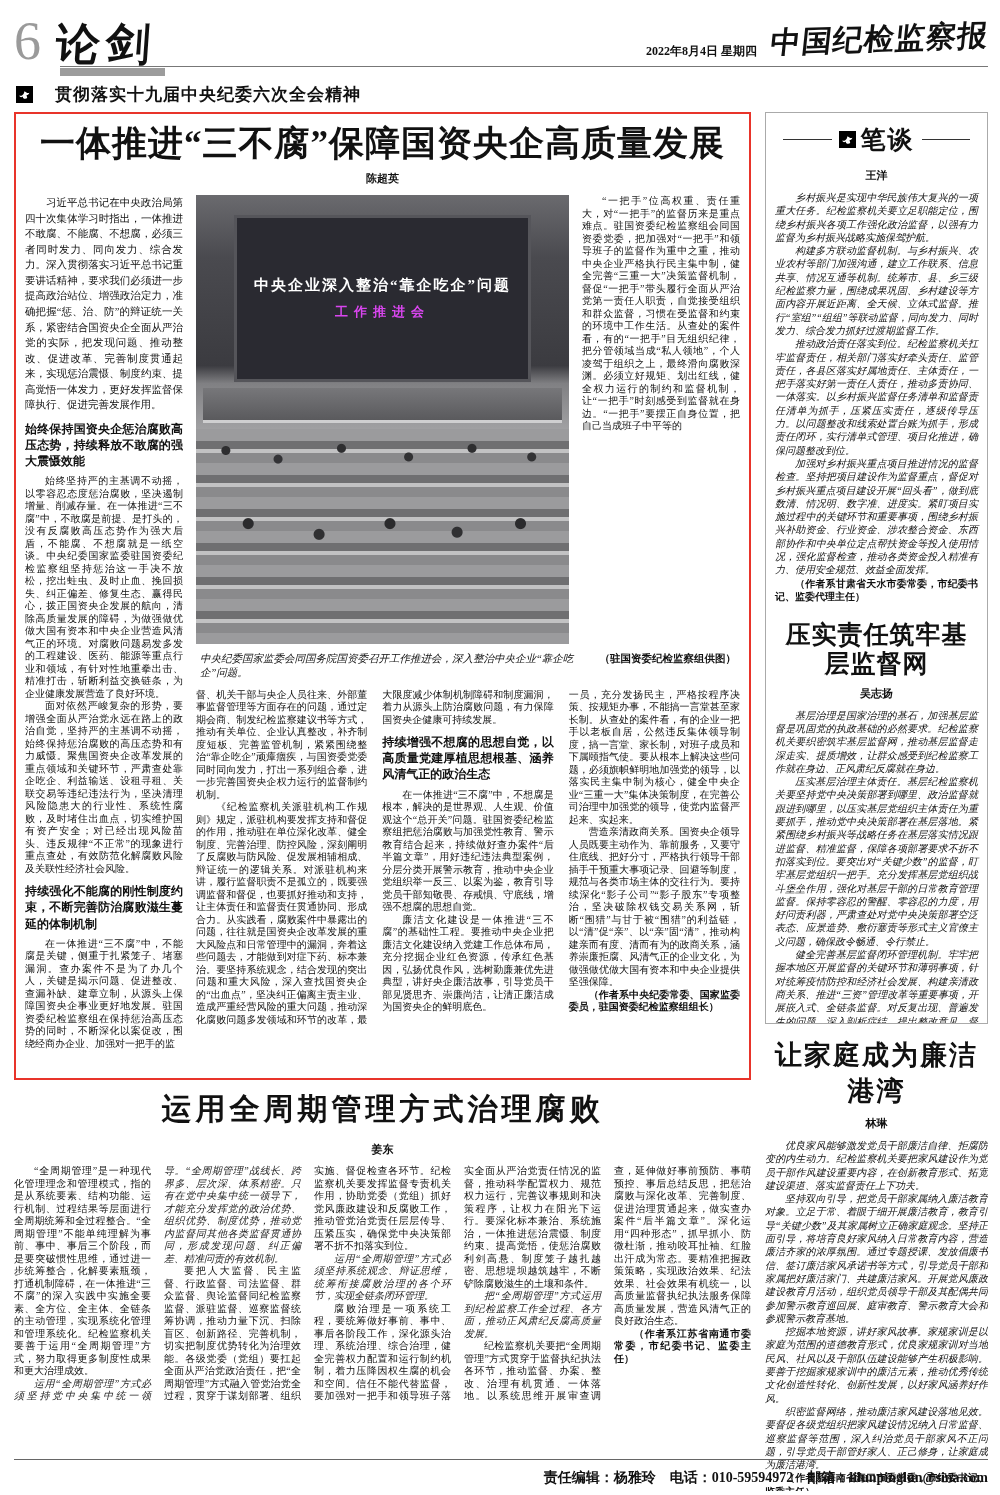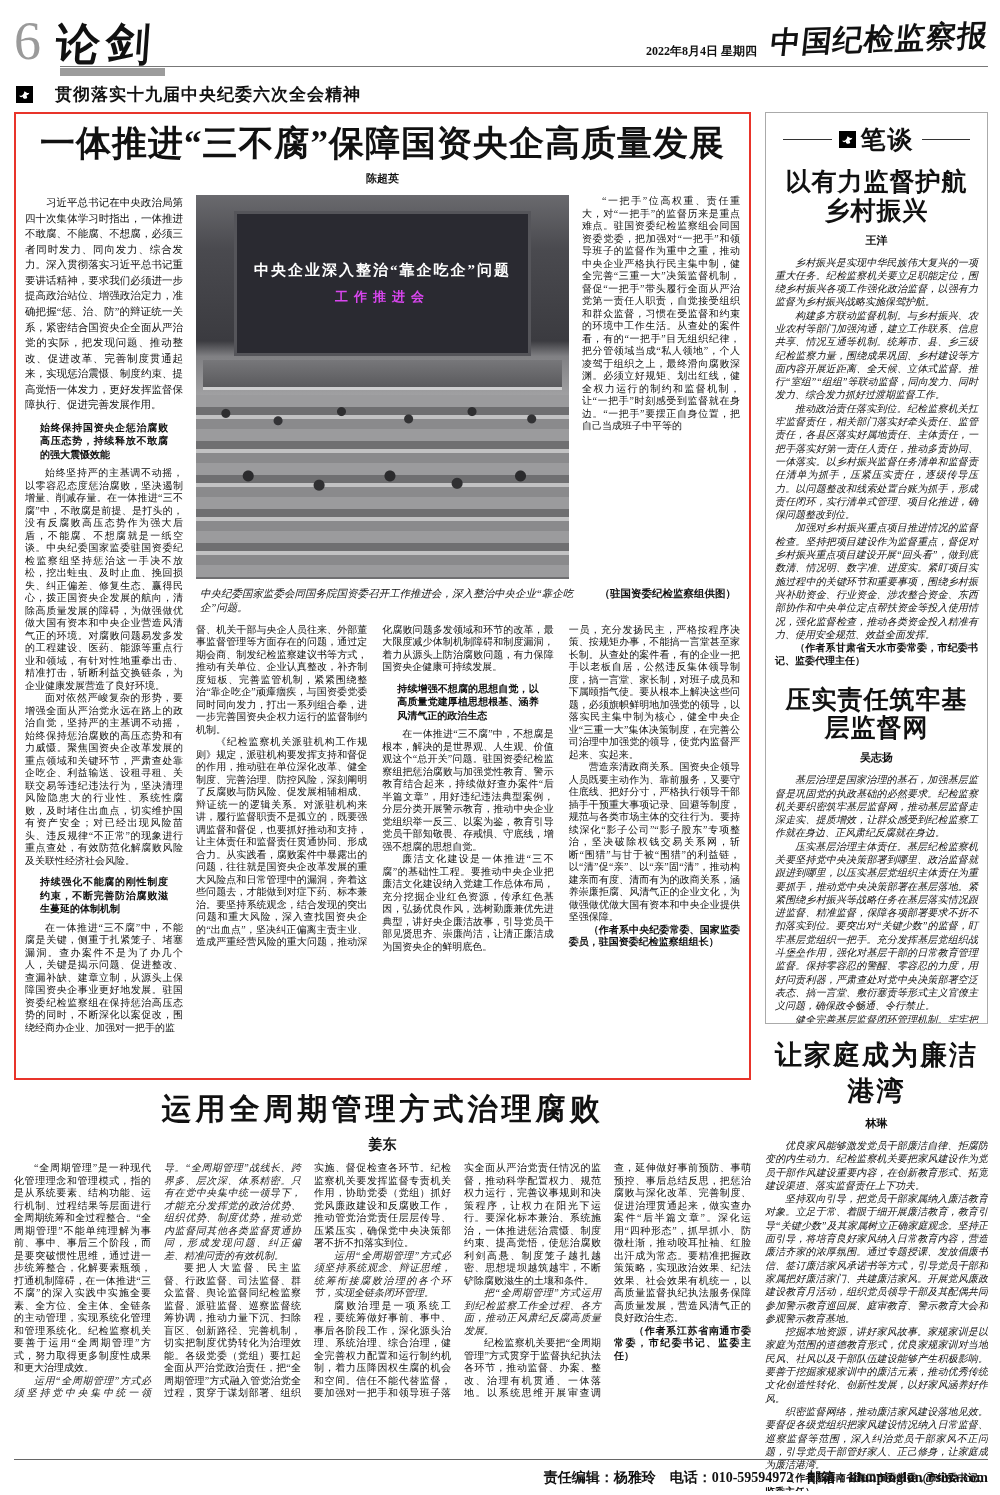--- a/index.html
+++ b/index.html
@@ -210,7 +210,6 @@
         </div>
 
         <div>
-          <div class="bt-title">以有力监督护航乡村振兴</div>
           <div class="bt-byline">王洋</div>
           <div class="kb">
             <p>乡村振兴是实现中华民族伟大复兴的一项重大任务。纪检监察机关要立足职能定位，围绕乡村振兴各项工作强化政治监督，以强有力监督为乡村振兴战略实施保驾护航。</p>

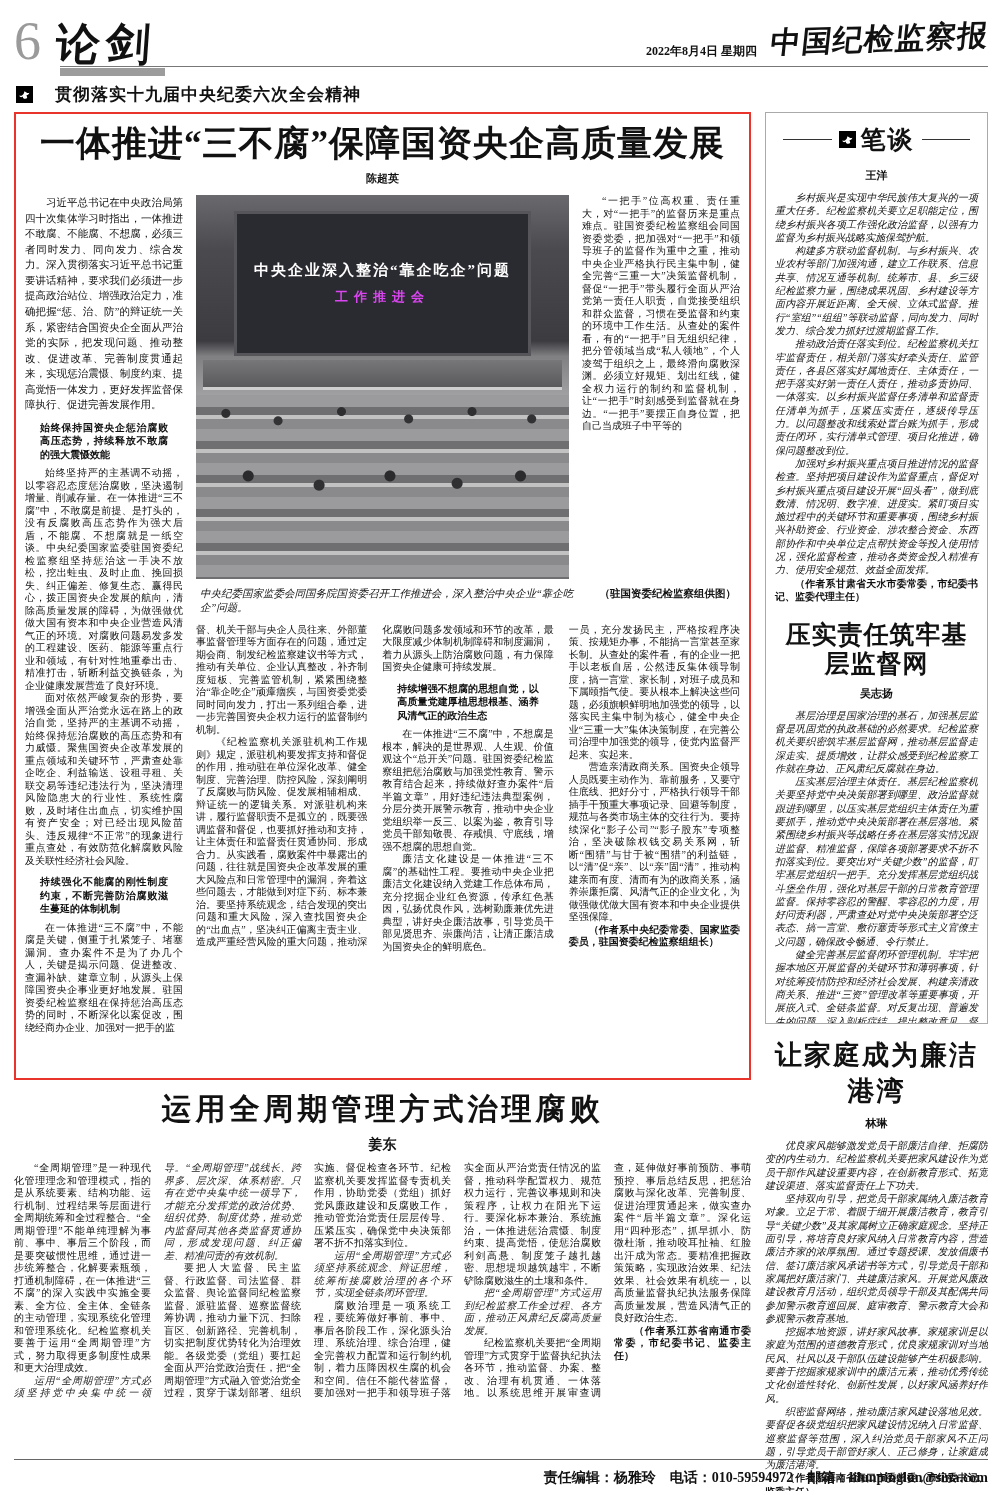--- a/index.html
+++ b/index.html
@@ -42,7 +42,7 @@
   .attr { font-weight:bold; }
   .amain { flex:1; min-width:0; display:flex; flex-direction:column; }
   .toprow { display:flex; gap:13px; }
-  .photo { flex:1; height:384px; position:relative; overflow:hidden;
+  .photo { flex:1; height:449px; position:relative; overflow:hidden;
     background:linear-gradient(180deg,#6a6a6e 0%,#4a4a4f 14%,#3b3b40 38%,#808083 42%,#a0a0a2 52%,#8e8e90 66%,#757577 84%,#828284 100%); }
   .screen { position:absolute; left:11%; right:11%; top:5%; height:36%; background:#2a2a31;
     display:flex; flex-direction:column; align-items:center; justify-content:center; gap:8px;

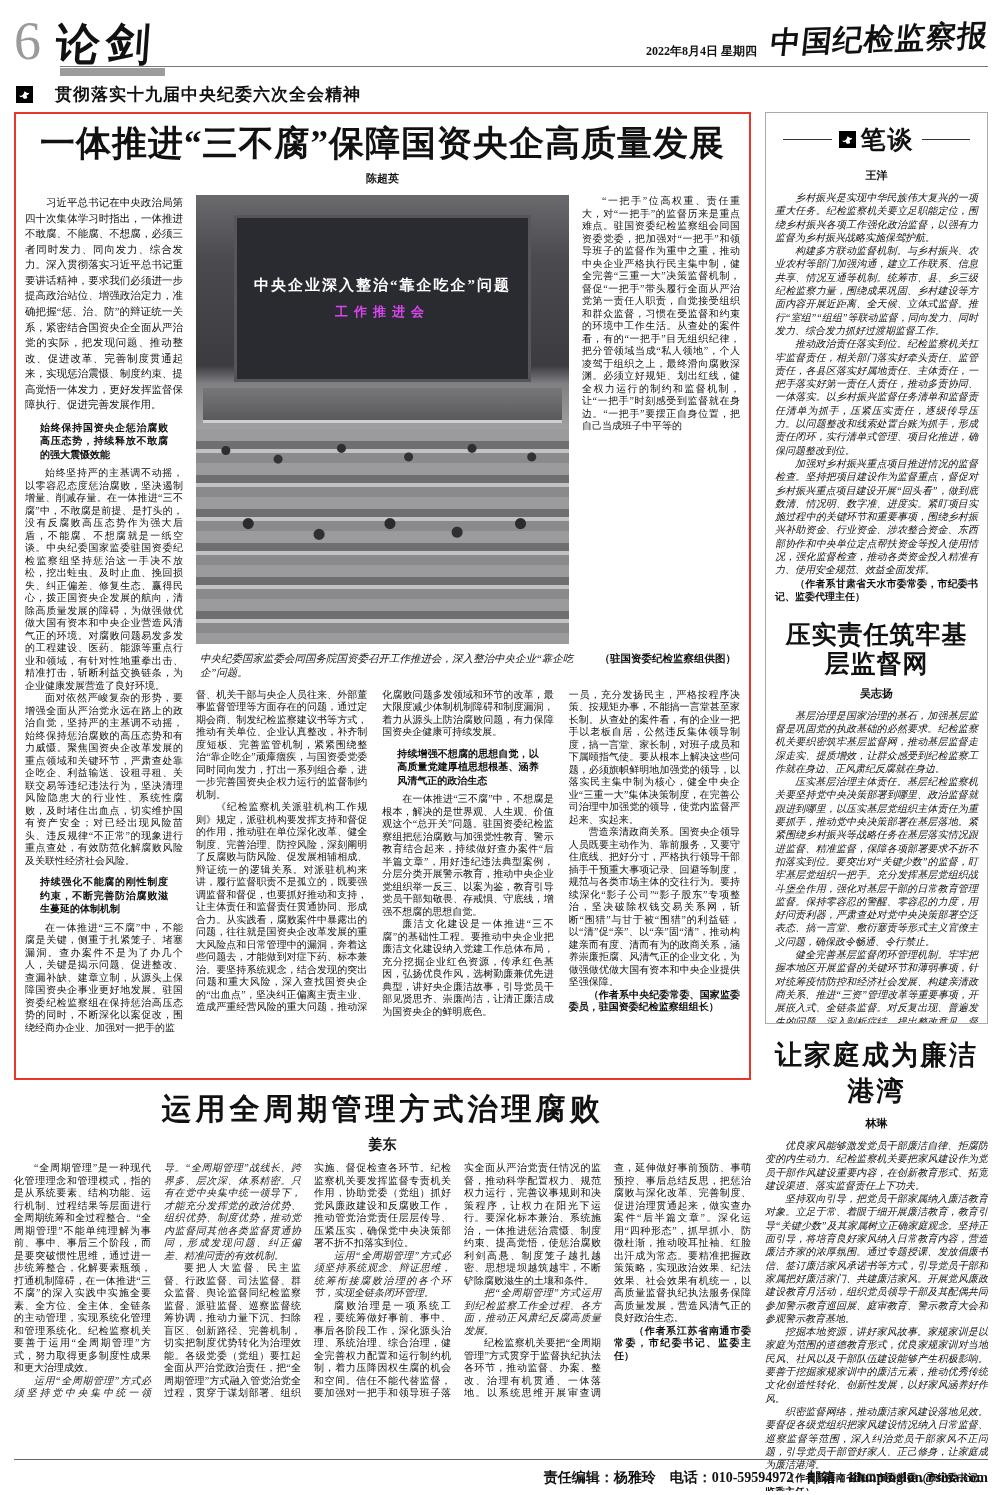--- a/index.html
+++ b/index.html
@@ -38,7 +38,7 @@
   .bodytext { font-size:10px; line-height:1.25; text-align:justify; }
   .bodytext p { text-indent:2em; margin:0; }
   .bodytext p.cont { text-indent:0; }
-  .subhead { font-size:10px; font-weight:bold; line-height:1.35; margin:8px 15px 6px; text-align:justify; }
+  .subhead { font-size:12px; font-weight:bold; line-height:1.35; margin:8px 0 6px; text-align:justify; }
   .attr { font-weight:bold; }
   .amain { flex:1; min-width:0; display:flex; flex-direction:column; }
   .toprow { display:flex; gap:13px; }

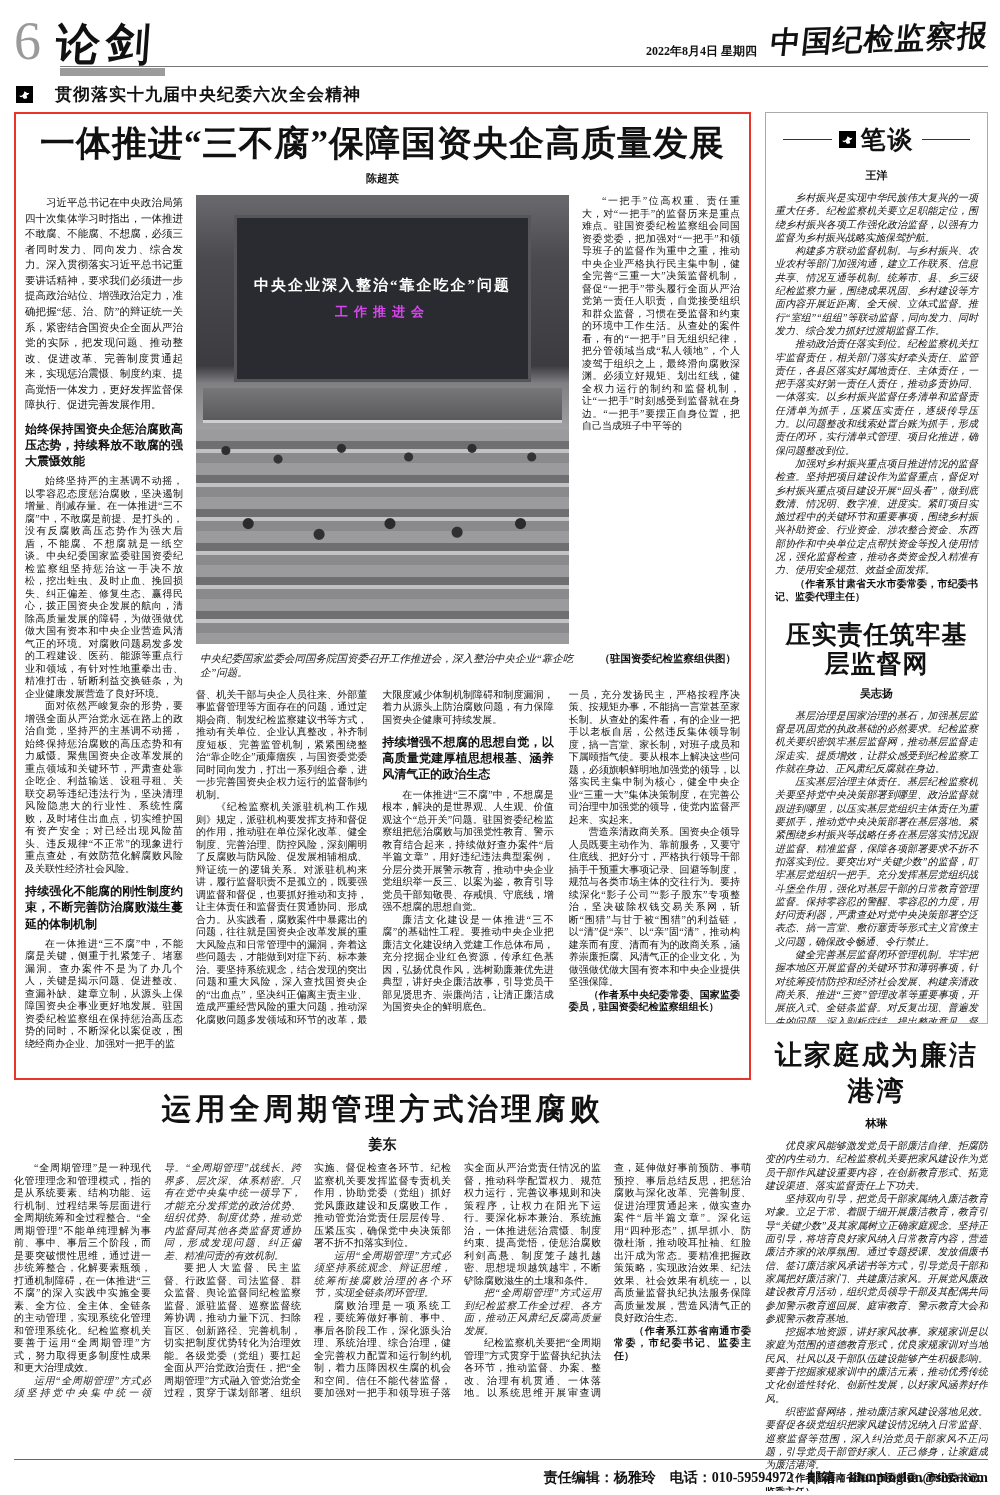--- a/index.html
+++ b/index.html
@@ -225,7 +225,7 @@
           <div class="bt-byline">吴志扬</div>
           <div class="kb">
             <p>基层治理是国家治理的基石，加强基层监督是巩固党的执政基础的必然要求。纪检监察机关要织密筑牢基层监督网，推动基层监督走深走实、提质增效，让群众感受到纪检监察工作就在身边、正风肃纪反腐就在身边。</p>
-            <p>压实基层治理主体责任。基层纪检监察机关要坚持党中央决策部署到哪里、政治监督就跟进到哪里，以压实基层党组织主体责任为重要抓手，推动党中央决策部署在基层落地。紧紧围绕乡村振兴等战略任务在基层落实情况跟进监督、精准监督，保障各项部署要求不折不扣落实到位。要突出对“关键少数”的监督，盯牢基层党组织一把手。充分发挥基层党组织战斗堡垒作用，强化对基层干部的日常教育管理监督。保持零容忍的警醒、零容忍的力度，用好问责利器，严肃查处对党中央决策部署空泛表态、搞一言堂、敷衍塞责等形式主义官僚主义问题，确保政令畅通、令行禁止。</p>
+            <p>压实基层治理主体责任。基层纪检监察机关要坚持党中央决策部署到哪里、政治监督就跟进到哪里，以压实基层党组织主体责任为重要抓手，推动党中央决策部署在基层落地。紧紧围绕乡村振兴等战略任务在基层落实情况跟进监督、精准监督，保障各项部署要求不折不扣落实到位。要突出对“关键少数”的监督，盯牢基层党组织一把手。充分发挥基层党组织战斗堡垒作用，强化对基层干部的日常教育管理监督。保持零容忍的警醒、零容忍的力度，用好问责利器，严肃查处对党中央决策部署空泛表态、应景造势、敷衍塞责等形式主义官僚主义问题，确保政令畅通、令行禁止。</p>
             <p>健全完善基层监督闭环管理机制。牢牢把握本地区开展监督的关键环节和薄弱事项，针对统筹疫情防控和经济社会发展、构建亲清政商关系、推进“三资”管理改革等重要事项，开展嵌入式、全链条监督。对反复出现、普遍发生的问题，深入剖析症结，提出整改意见，督促相关单位和部门补短板、堵漏洞、强弱项，推动建章立制。对薄弱环节和易发多发问题适时开展“回头看”，确保问题逐条逐项整改到位、处理到位。</p>
 
           </div>

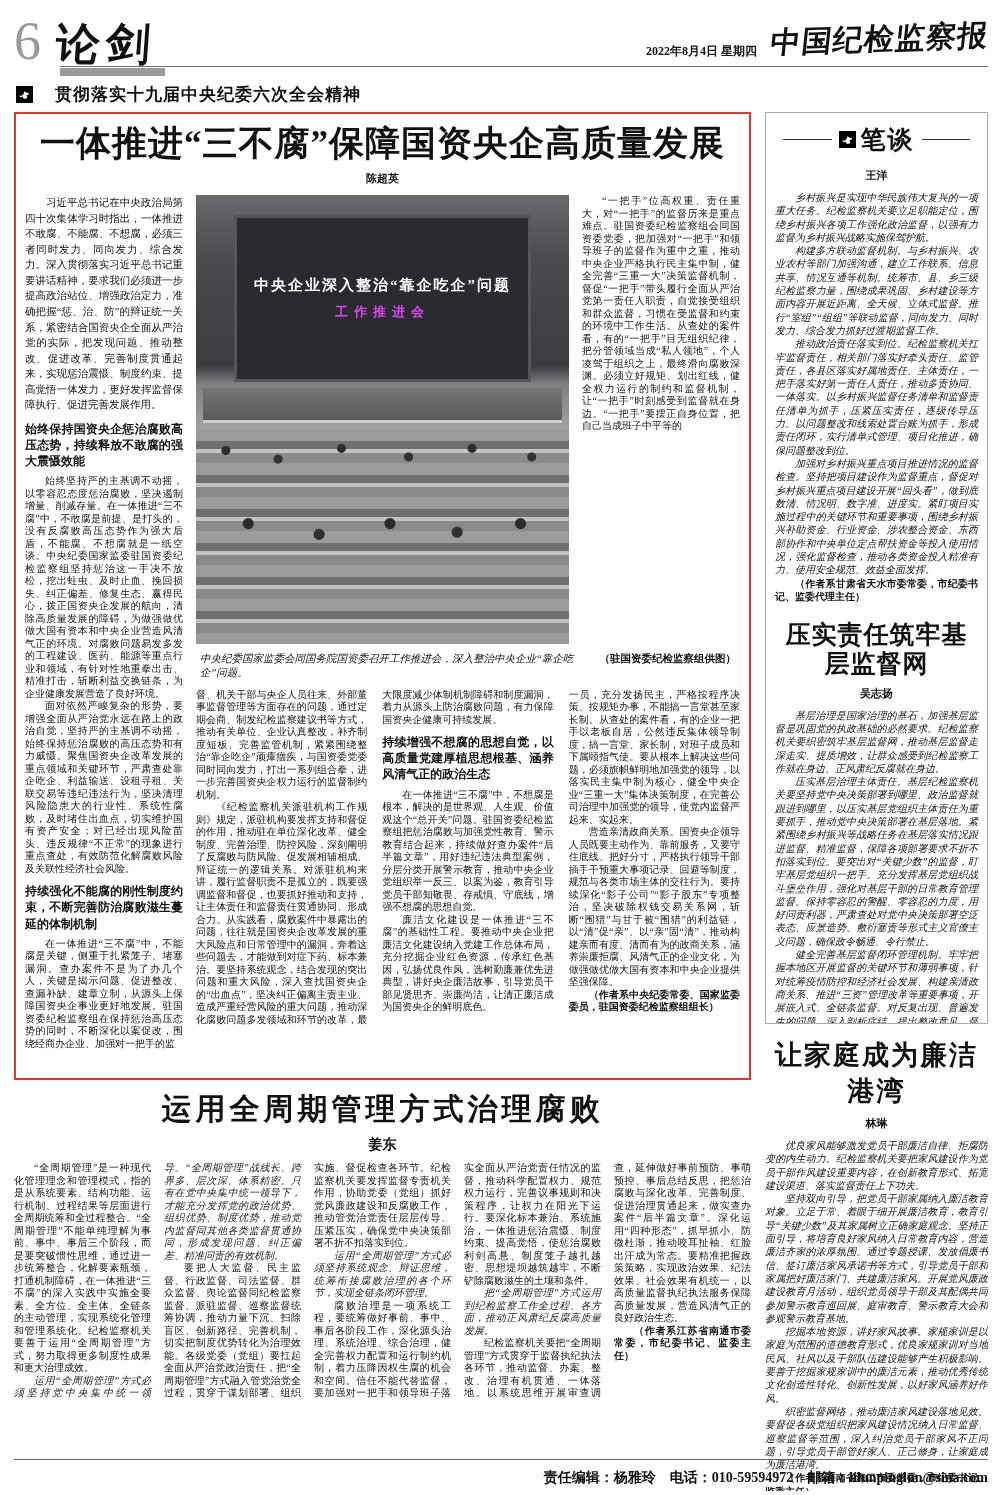--- a/index.html
+++ b/index.html
@@ -74,7 +74,7 @@
   
   .bot { margin-top:9px; }
   .bot-headline { font-size:30px; font-weight:bold; text-align:center; letter-spacing:4px; }
-  .bot-byline { text-align:center; font-size:14px; font-weight:bold; margin:6px 0 8px; }
+  .bot-byline { text-align:center; font-size:11px; font-weight:bold; margin:12px 0 8px; }
   .bot-cols { column-count:5; column-gap:13px; height:296px; overflow:hidden; }
   .kai { font-style:italic; color:#222; }
   

